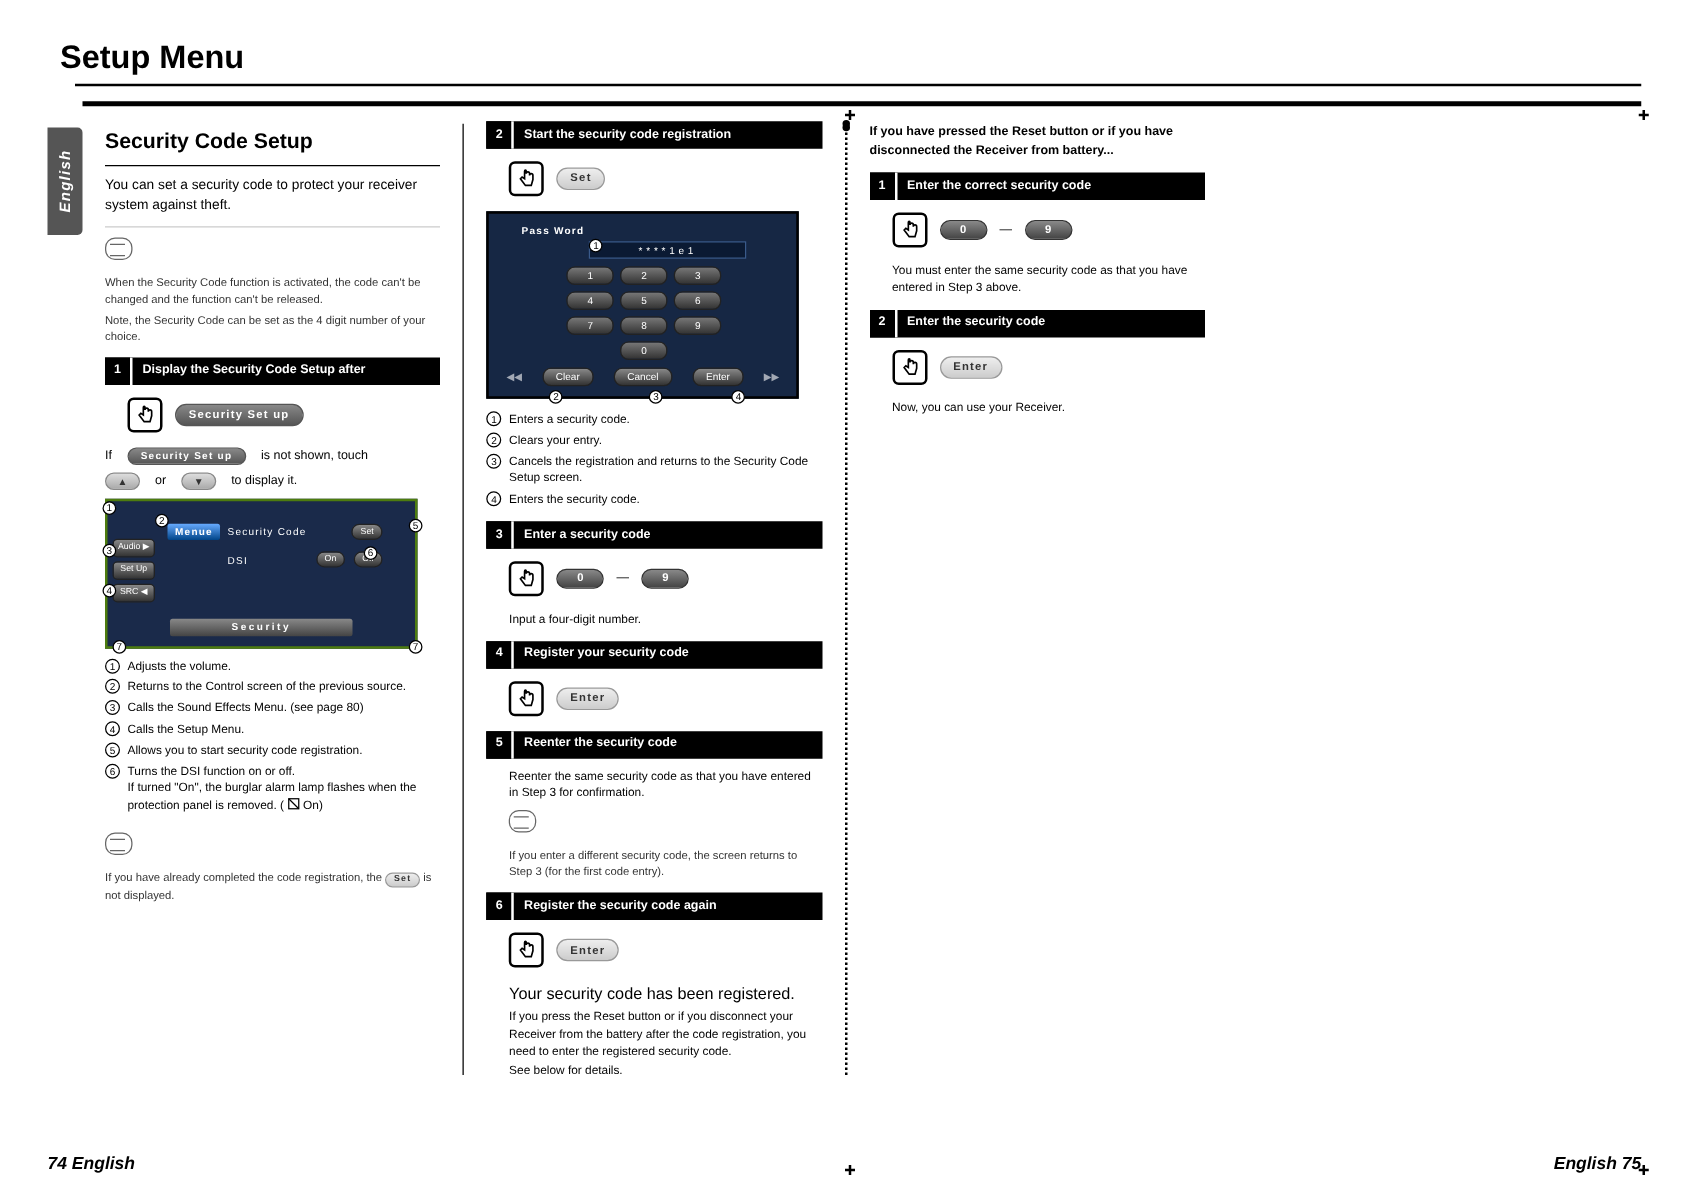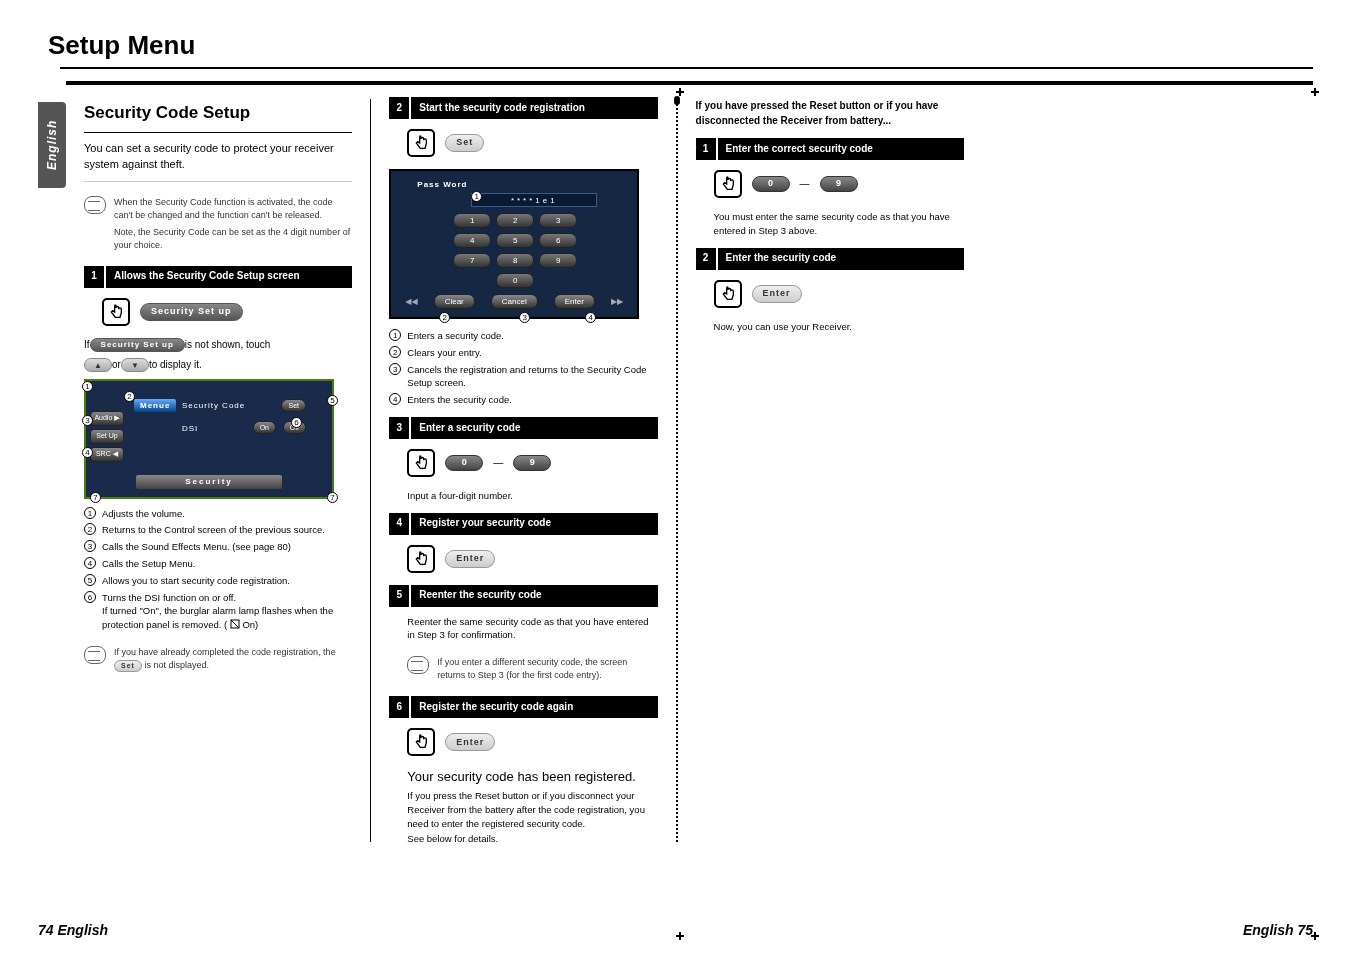--- a/index.html
+++ b/index.html
@@ -99,7 +99,7 @@
     margin-bottom: 8px;
   }
   .hr-light { height:1px; background:#ccc; margin:8px 0; }
-  .note-row { display:flex; gap:8px; margin:14px 0; font-size:9px; color:#333; }
+  .note-row { display:flex; gap:8px; margin:4px 0; font-size:9px; color:#333;flex-direction:column; }
   .note-row .ico { flex:0 0 22px; }
   .ico-note {
     width: 22px; height: 18px;

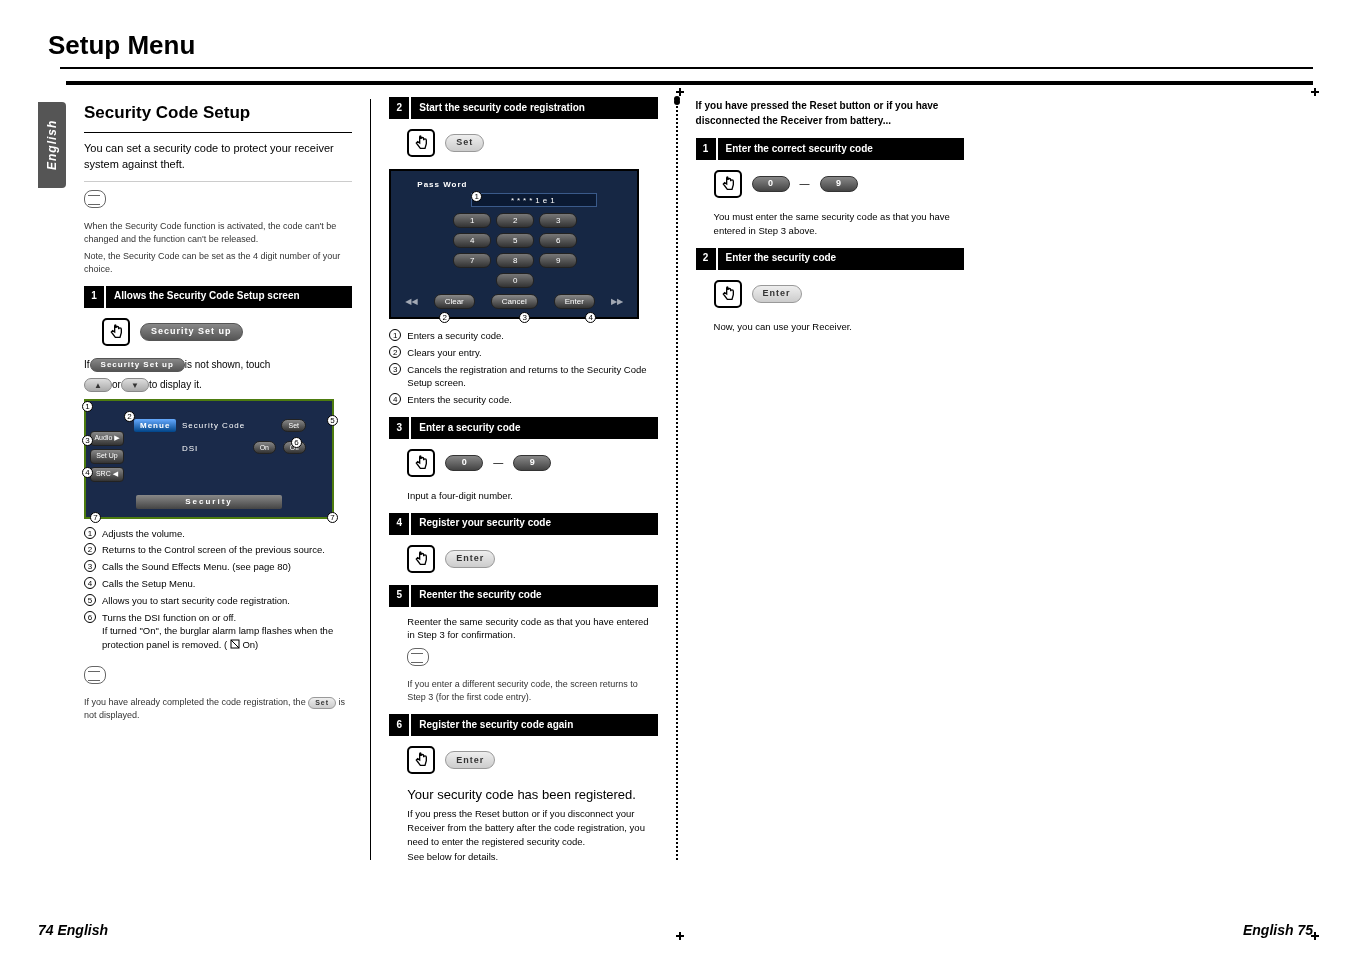--- a/index.html
+++ b/index.html
@@ -279,7 +279,7 @@
 
       <div class="step-bar">
         <div class="num">1</div>
-        <div class="txt">Allows the Security Code Setup screen</div>
+        <div class="txt">Display the Security Code Setup after</div>
       </div>
 
       <div class="touch-row">

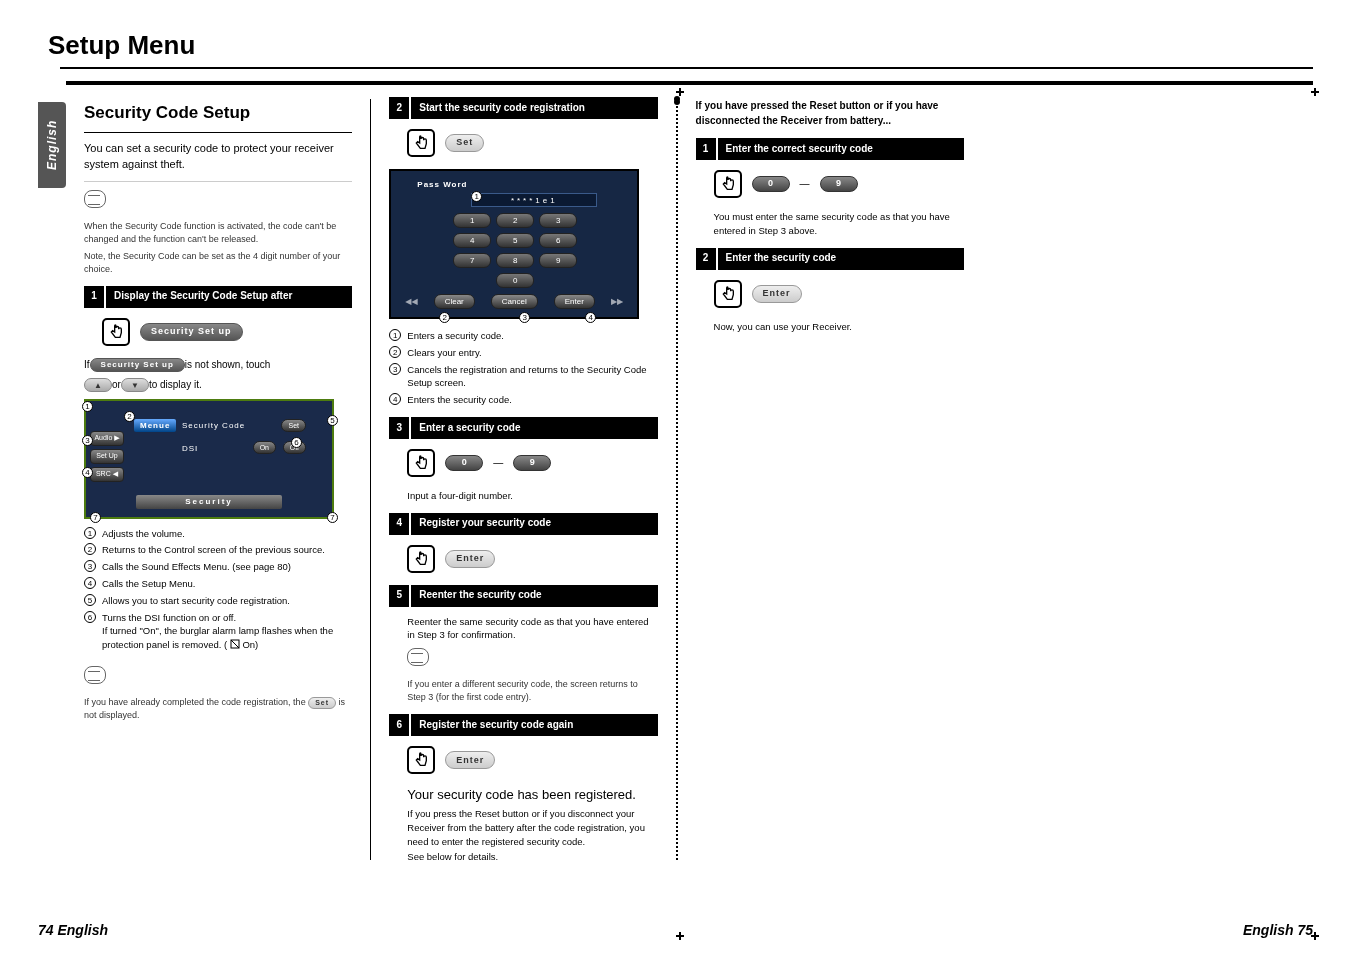--- a/index.html
+++ b/index.html
@@ -162,7 +162,7 @@
     width:28px; height:14px; border-radius:7px;
     background: linear-gradient(#ddd,#aaa); border:1px solid #888; font-size:8px; color:#333;
   }
-  .if-line { font-size:10px; margin:6px 0; display:flex; align-items:center; gap:0; flex-wrap:wrap;}
+  .if-line { font-size:10px; margin:6px 0; display:flex; align-items:center; gap:12px; flex-wrap:wrap;}
   
   .screen {
     width: 250px; height: 120px;

